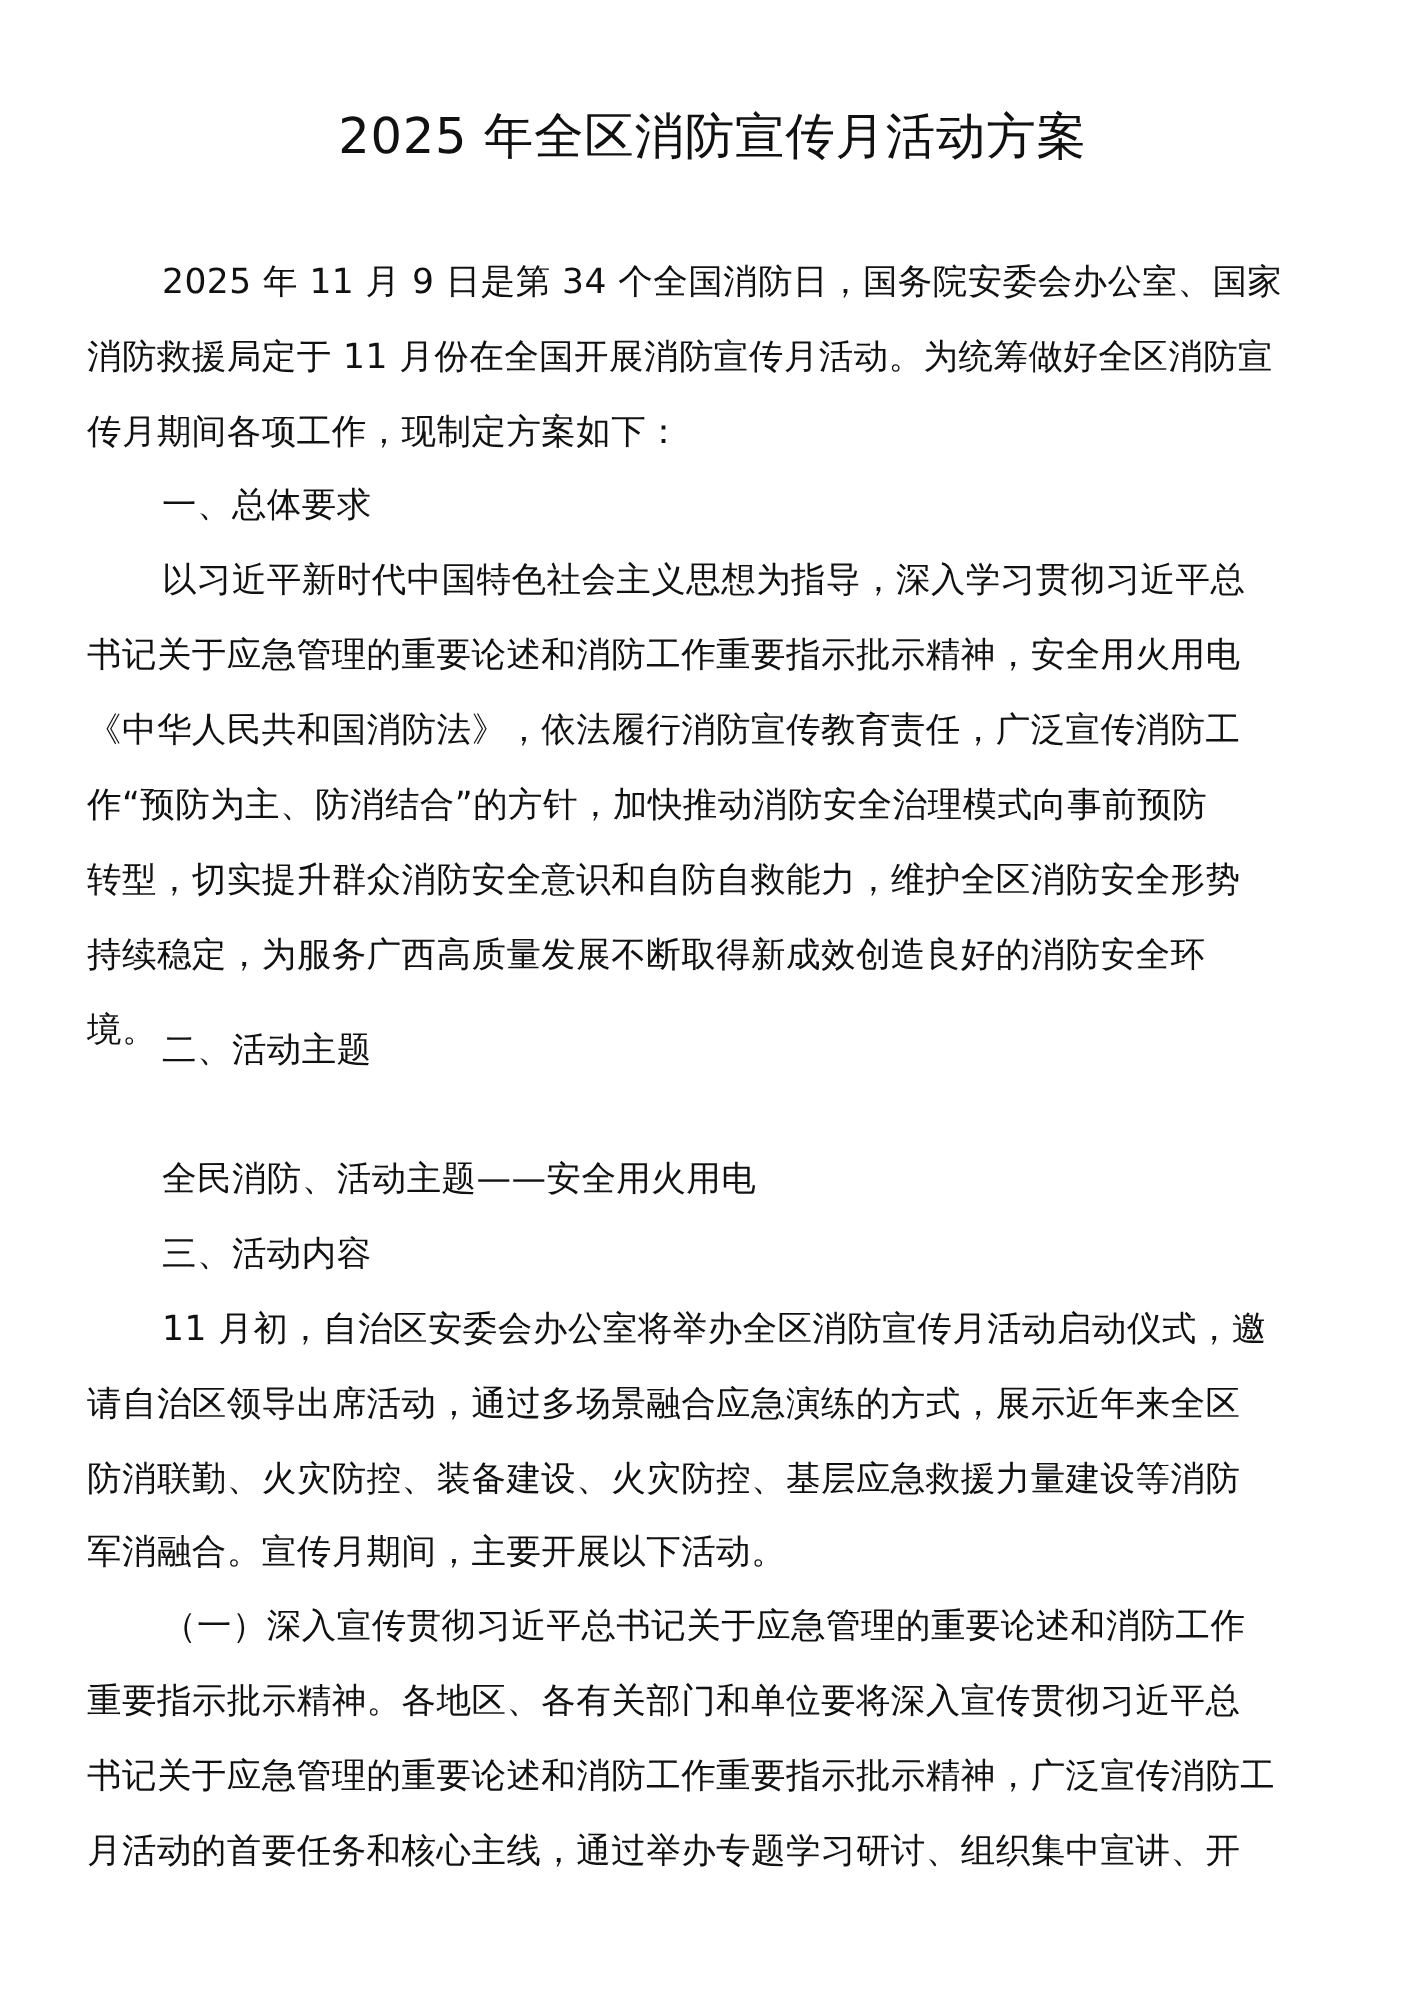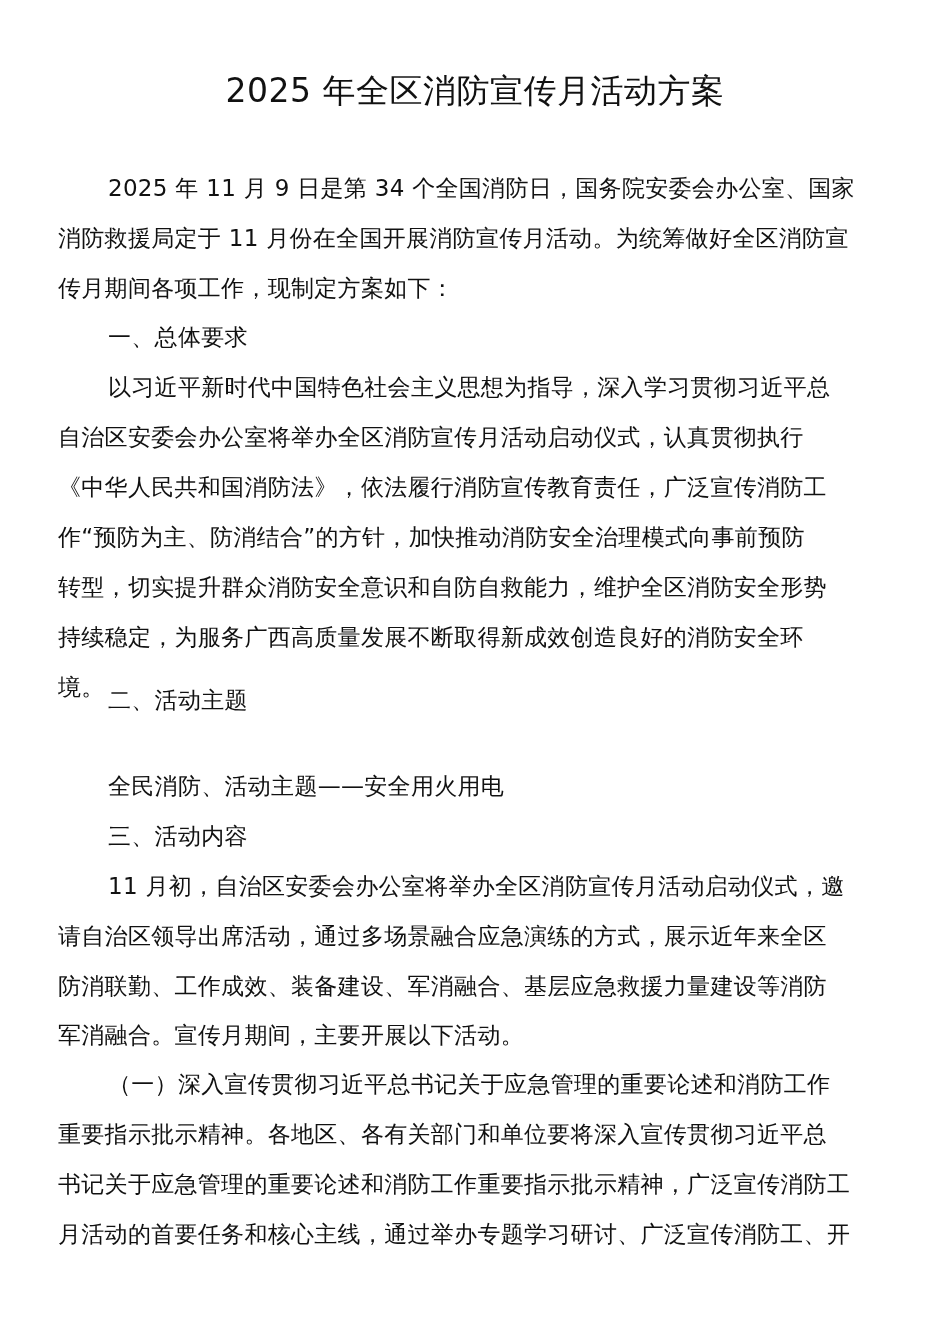--- a/index.html
+++ b/index.html
@@ -22,7 +22,7 @@
   <div class="line" style="top:272px">传月期间各项工作，现制定方案如下：</div>
   <div class="line indent" style="top:321px">一、总体要求</div>
   <div class="line indent" style="top:371px">以习近平新时代中国特色社会主义思想为指导，深入学习贯彻习近平总</div>
-  <div class="line" style="top:421px">自治区安委会办公室将举办全区消防宣传月活动启动仪式，认真贯彻执行</div>
+  <div class="line" style="top:421px">书记关于应急管理的重要论述和消防工作重要指示批示精神，安全用火用电</div>
   <div class="line" style="top:471px">《中华人民共和国消防法》，依法履行消防宣传教育责任，广泛宣传消防工</div>
   <div class="line" style="top:521px">作“预防为主、防消结合”的方针，加快推动消防安全治理模式向事前预防</div>
   <div class="line" style="top:571px">转型，切实提升群众消防安全意识和自防自救能力，维护全区消防安全形势</div>

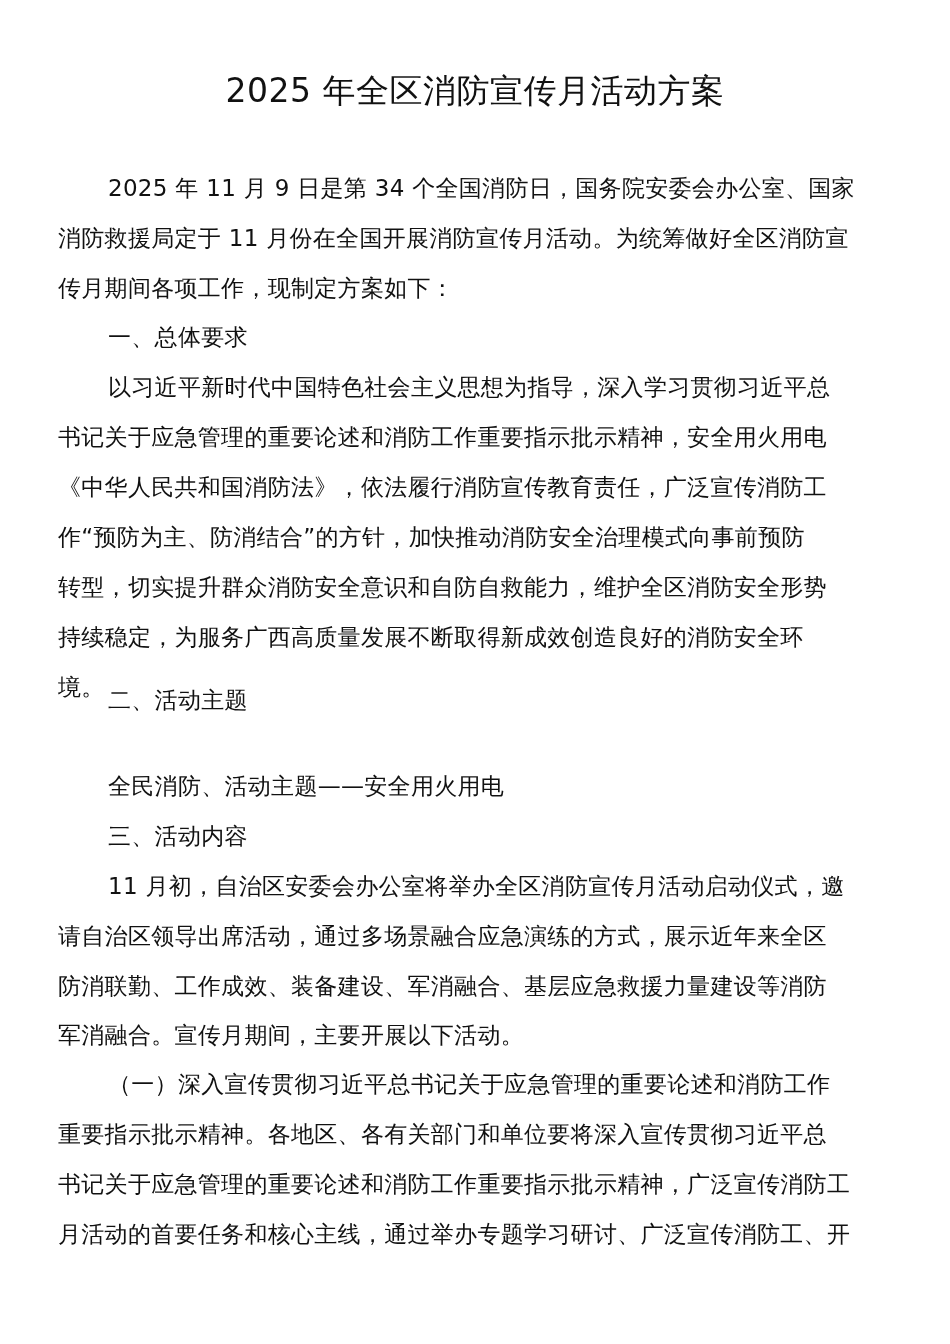--- a/index.html
+++ b/index.html
@@ -33,7 +33,7 @@
   <div class="line indent" style="top:820px">三、活动内容</div>
   <div class="line indent" style="top:870px">11 月初，自治区安委会办公室将举办全区消防宣传月活动启动仪式，邀</div>
   <div class="line" style="top:920px">请自治区领导出席活动，通过多场景融合应急演练的方式，展示近年来全区</div>
-  <div class="line" style="top:970px">防消联勤、工作成效、装备建设、军消融合、基层应急救援力量建设等消防</div>
+  <div class="line" style="top:970px">防消联勤、火灾防控、装备建设、火灾防控、基层应急救援力量建设等消防</div>
   <div class="line" style="top:1019px">军消融合。宣传月期间，主要开展以下活动。</div>
   <div class="line indent" style="top:1068px">（一）深入宣传贯彻习近平总书记关于应急管理的重要论述和消防工作</div>
   <div class="line" style="top:1118px">重要指示批示精神。各地区、各有关部门和单位要将深入宣传贯彻习近平总</div>

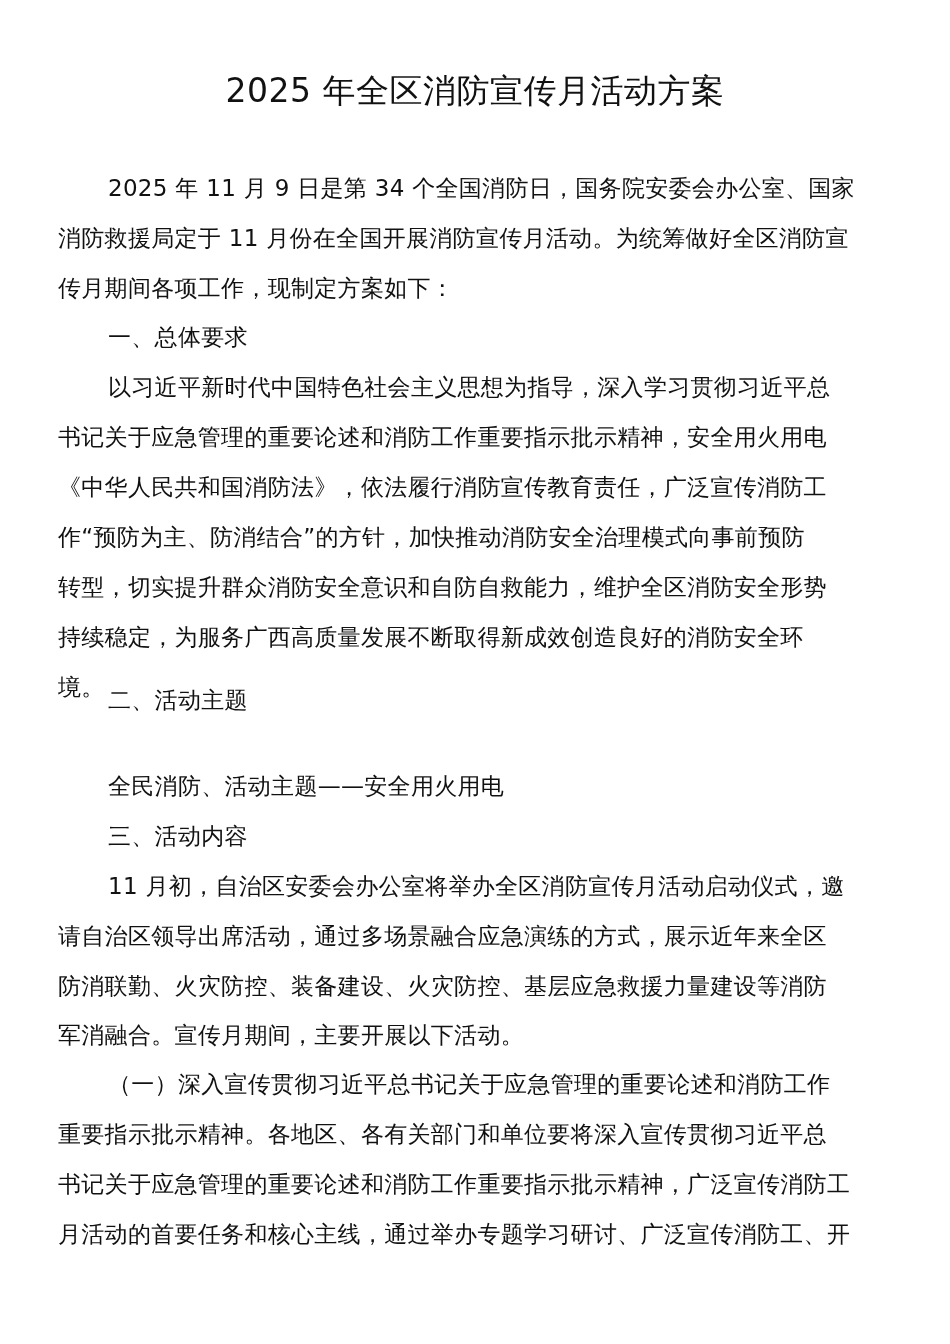--- a/index.html
+++ b/index.html
@@ -38,7 +38,7 @@
   <div class="line indent" style="top:1068px">（一）深入宣传贯彻习近平总书记关于应急管理的重要论述和消防工作</div>
   <div class="line" style="top:1118px">重要指示批示精神。各地区、各有关部门和单位要将深入宣传贯彻习近平总</div>
   <div class="line" style="top:1168px">书记关于应急管理的重要论述和消防工作重要指示批示精神，广泛宣传消防工</div>
-  <div class="line" style="top:1218px">月活动的首要任务和核心主线，通过举办专题学习研讨、广泛宣传消防工、开</div>
+  <div class="line" style="top:1218px">月活动的首要任务和核心主线，通过举办专题学习研讨、组织集中宣讲、开</div>
 </div>
 
 </body></html>

